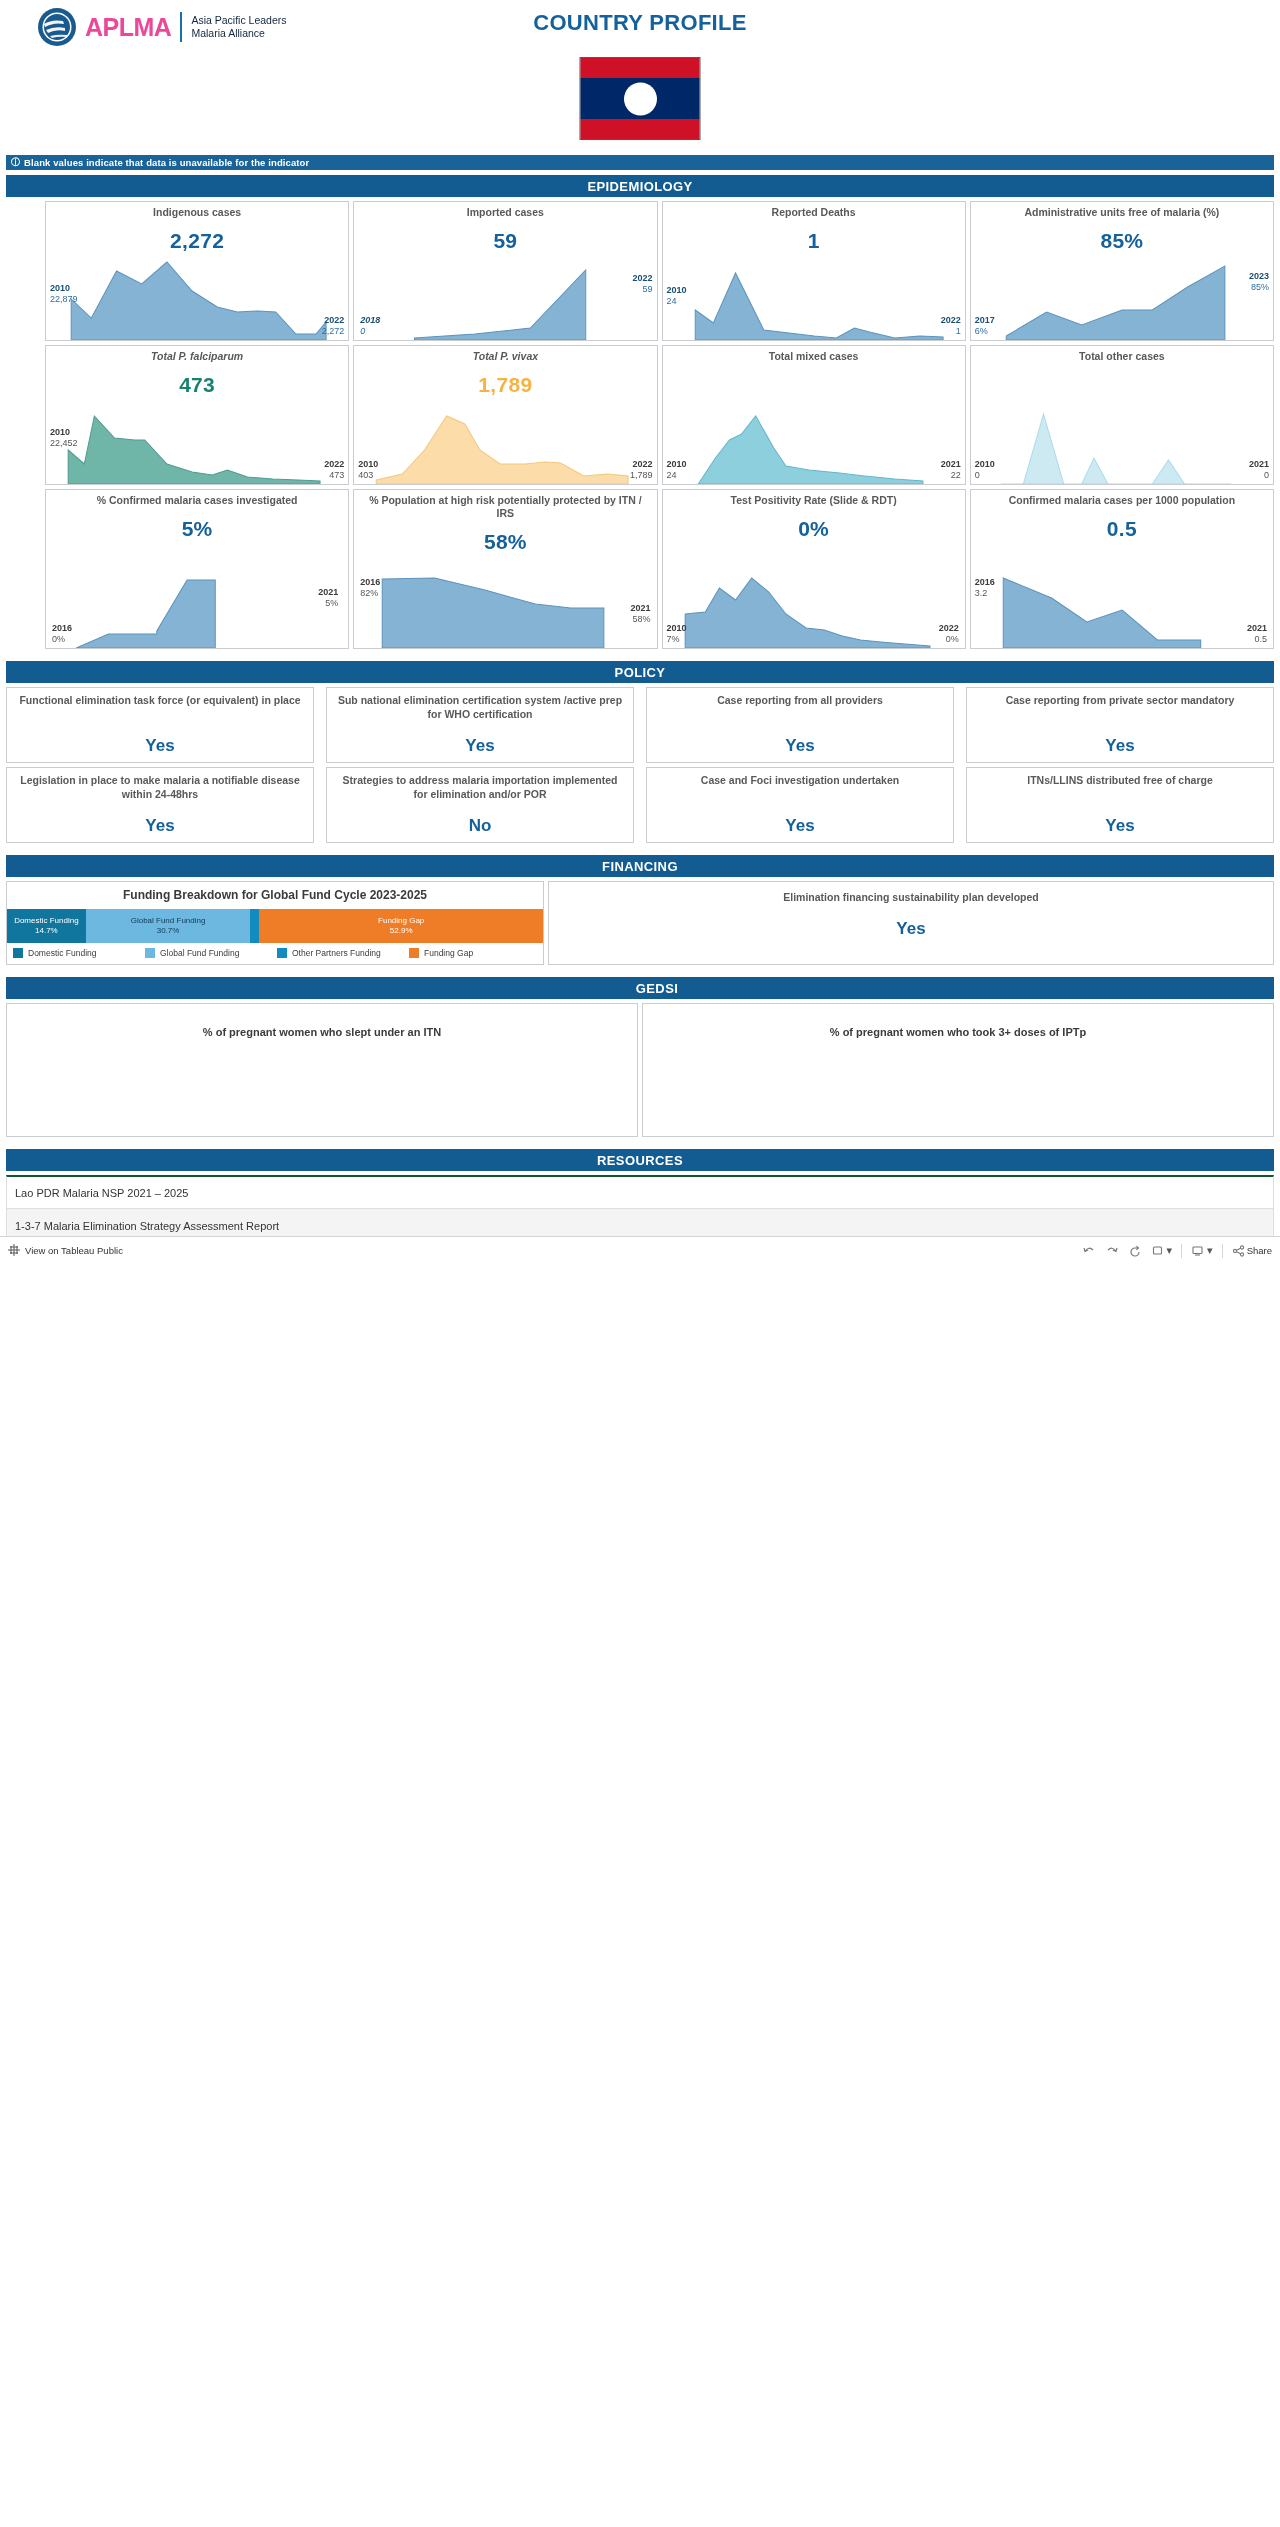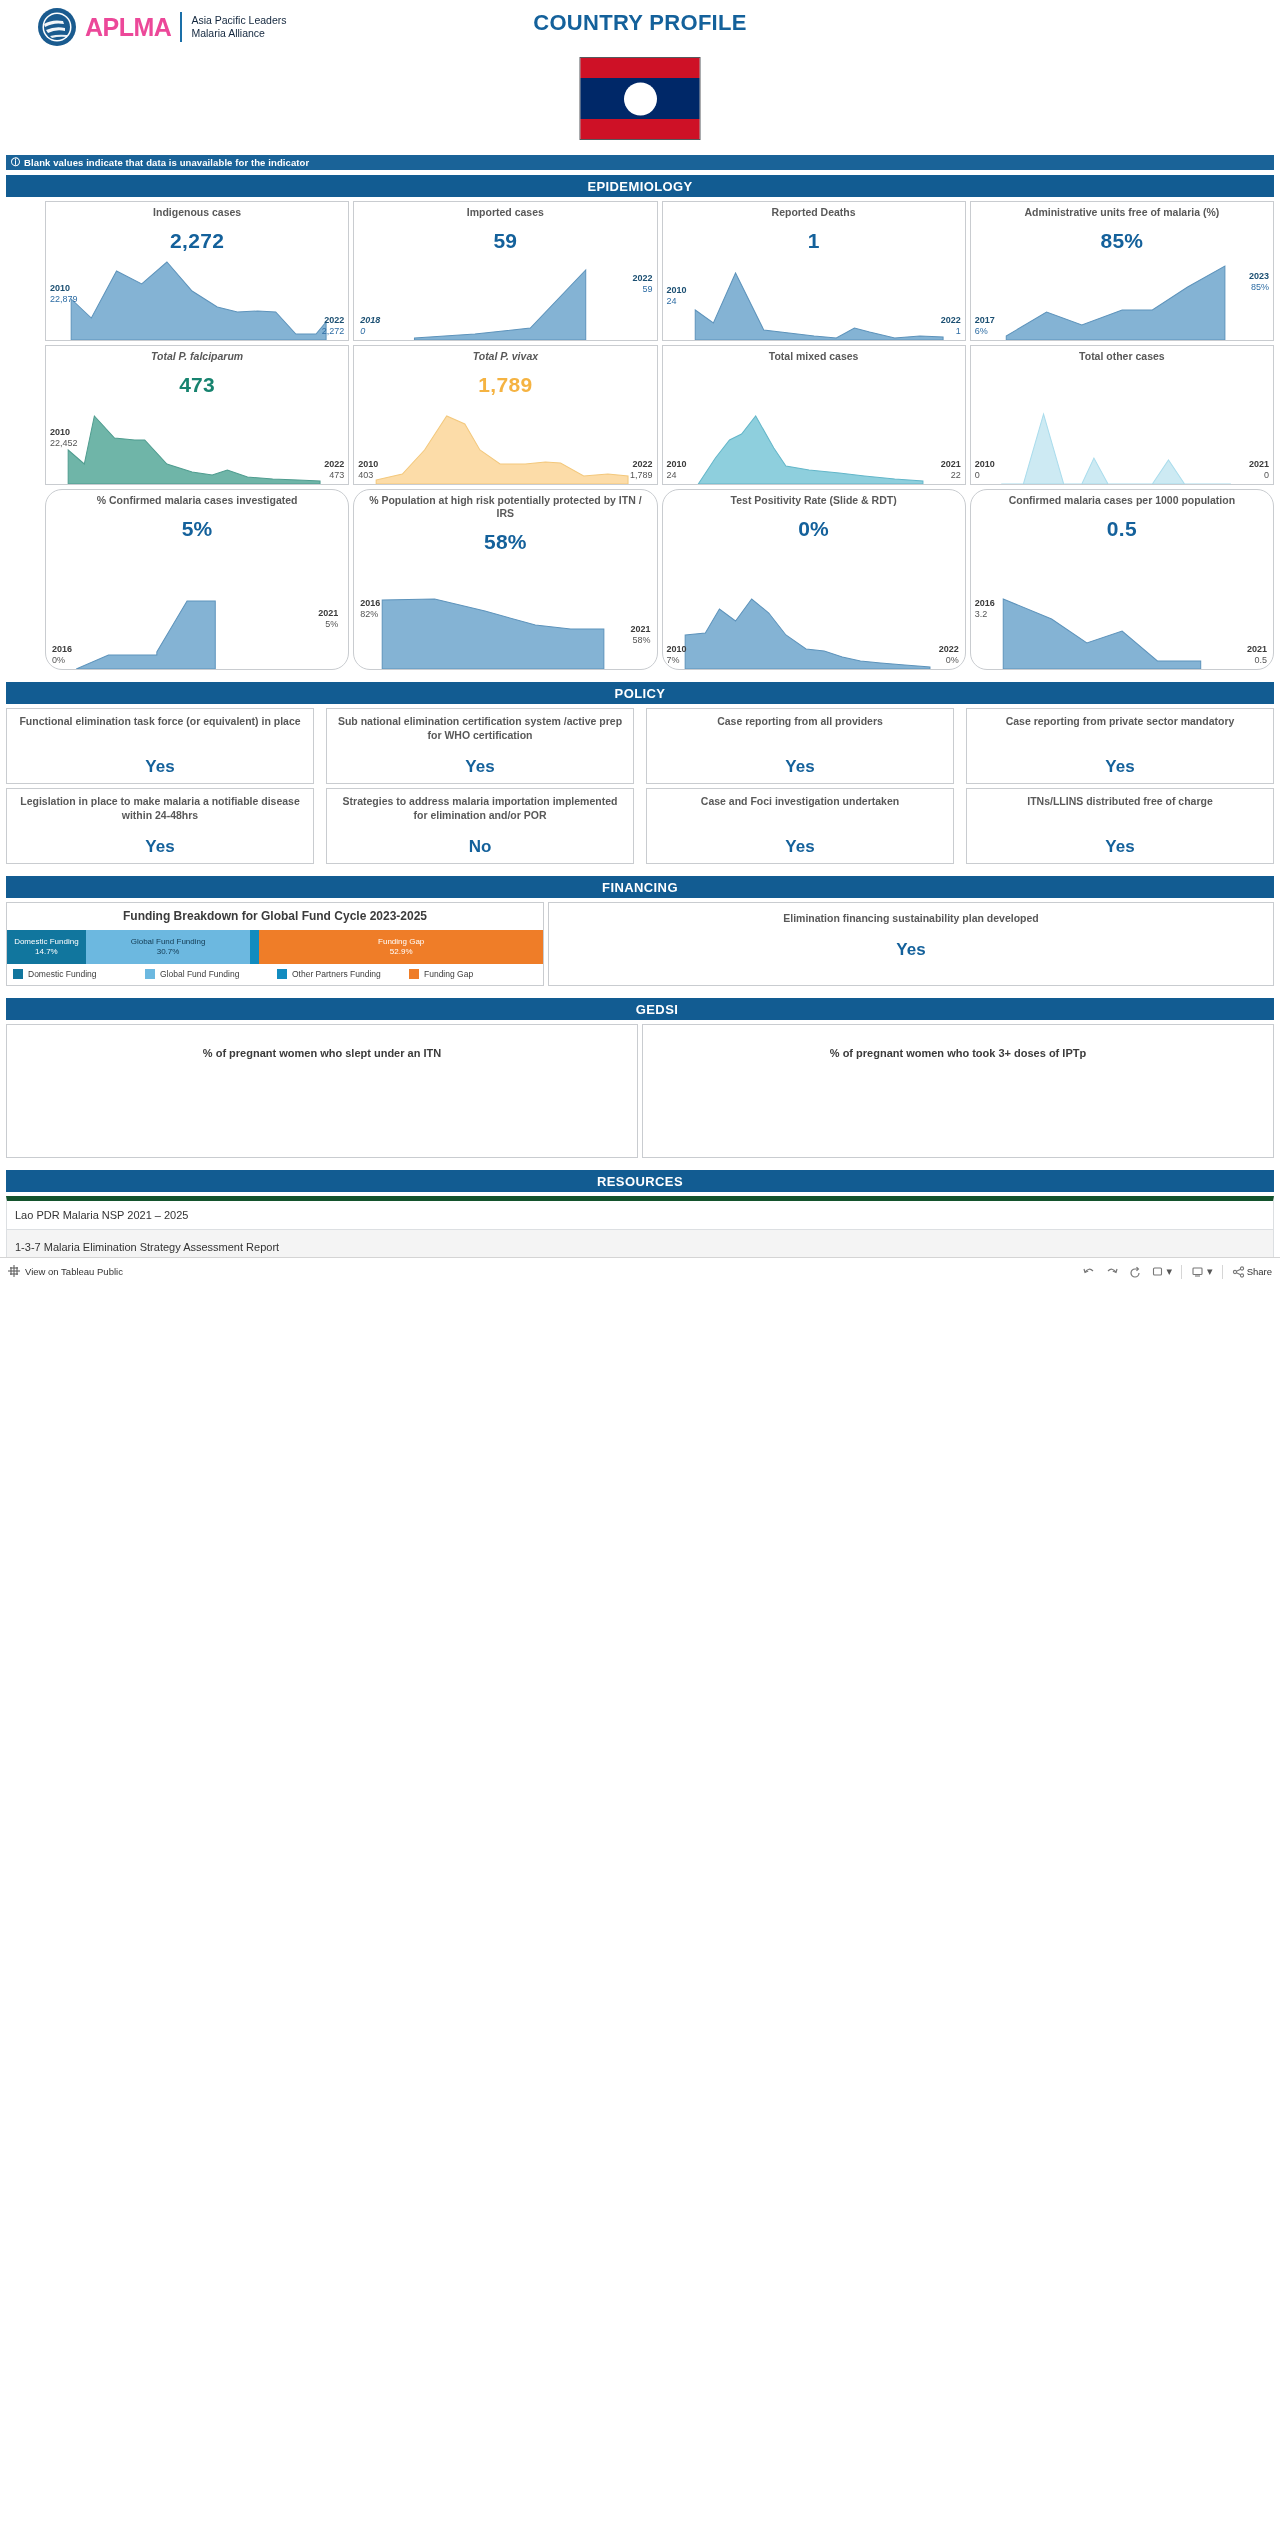--- a/index.html
+++ b/index.html
@@ -77,7 +77,7 @@
     position: relative; overflow: hidden;
   }
   .kpi.r1, .kpi.r2 { height: 140px; }
-  .kpi.r3 { height: 181px; border-radius: 17px; }
+  .kpi.r3 { height: 160px; }
   .kpi-title {
     text-align: center; font-size: 10.5px; color: #595959;
     font-weight: bold; padding: 4px 6px 0 6px; line-height: 1.25;

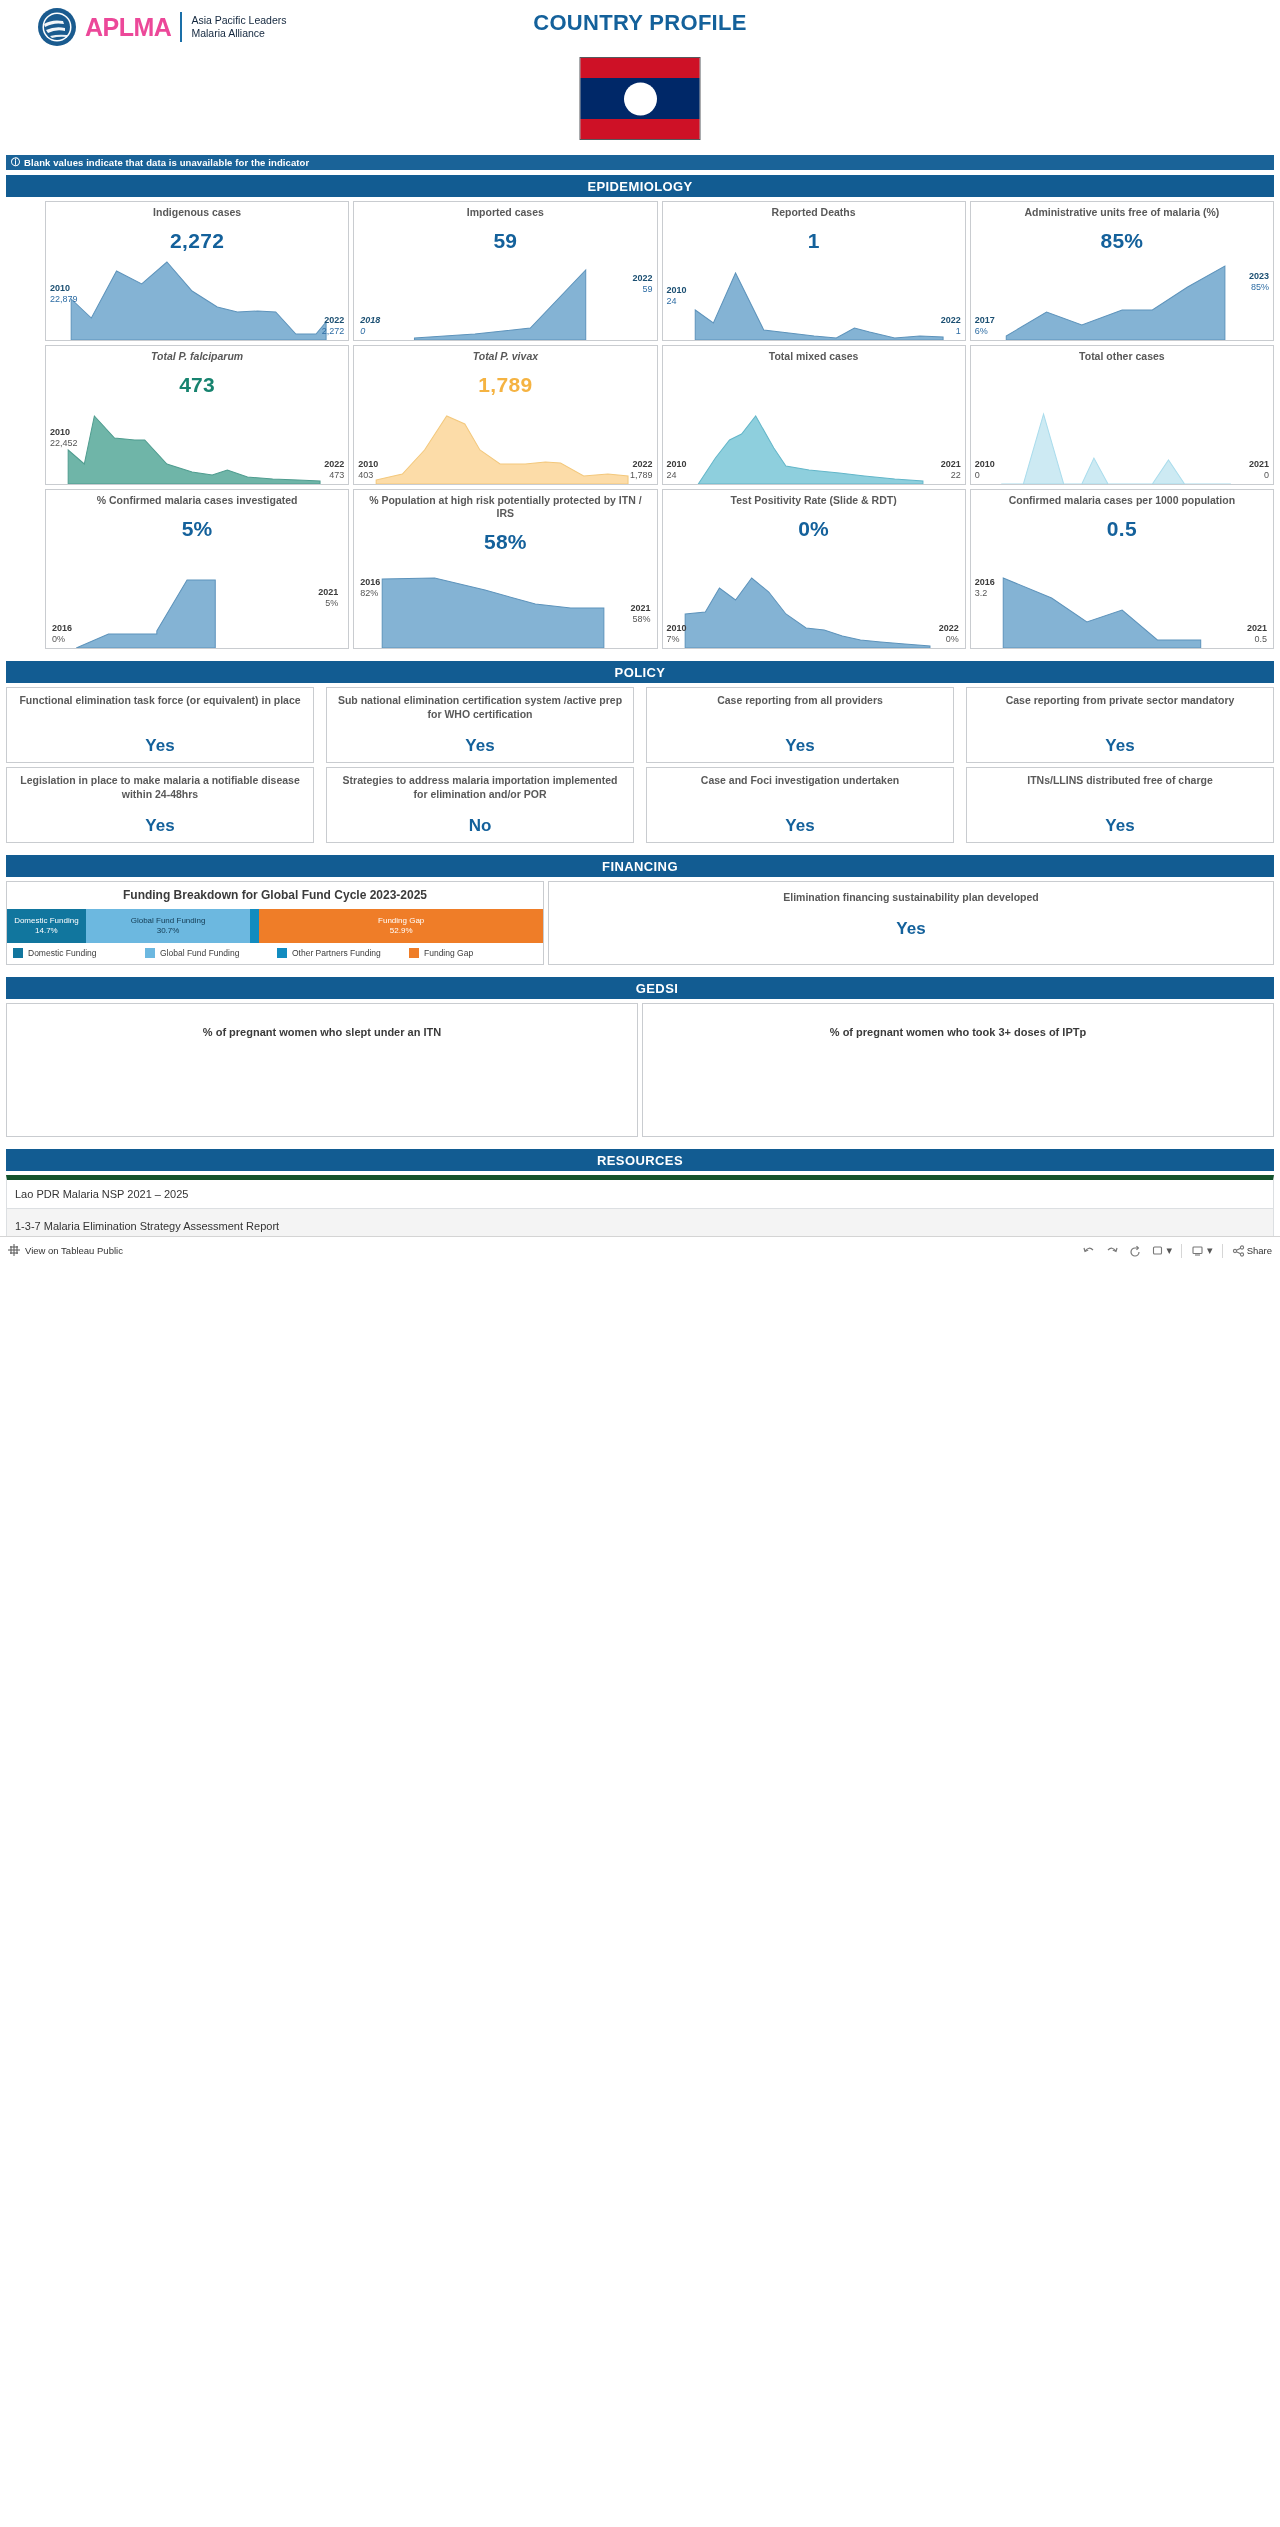--- a/index.html
+++ b/index.html
@@ -173,7 +173,7 @@
     padding-left: 8px; font-size: 11px; color: #333;
     border: 1px solid #dcdfe2; border-top: none;
   }
-  .res-row.first { border-top: 5px solid #14532d; background: #fff; }
+  .res-row.first { border-top: 2px solid #14532d; background: #fff; }
   .res-row.alt { background: #f4f4f4; }
 
   .copyright {

